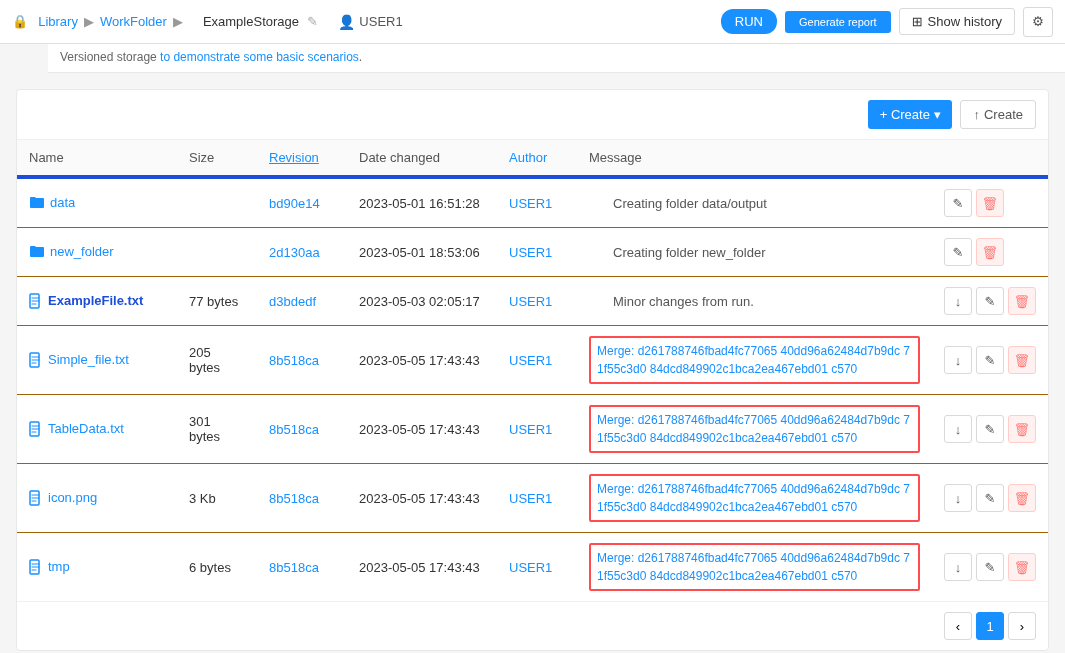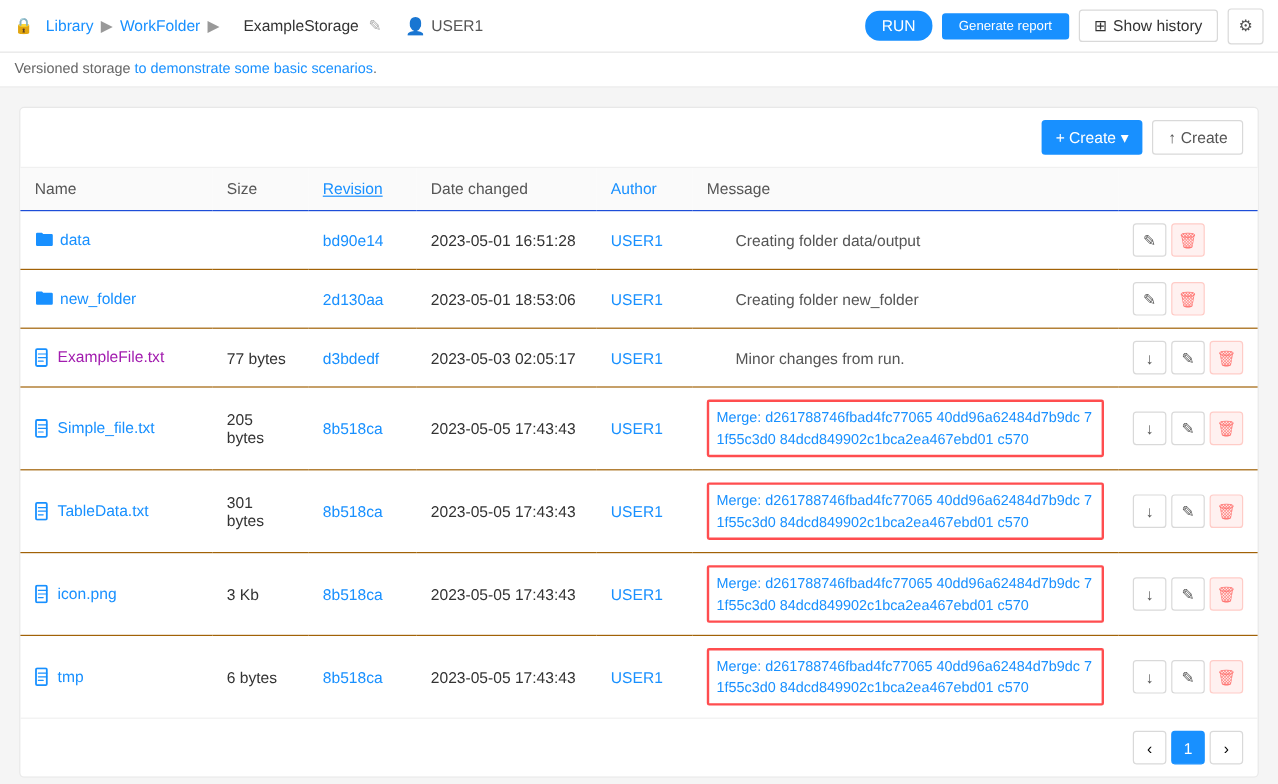--- a/index.html
+++ b/index.html
@@ -53,7 +53,7 @@
       background: #fff;
       padding: 6px 12px 8px;
       border-bottom: 1px solid #e8e8e8;
-      font-size: 12px; color: #666;
+      font-size: 12px; color: #666; margin-left: 48px;
     }
     .subtitle-bar a { color: #1890ff; text-decoration: none; }
 

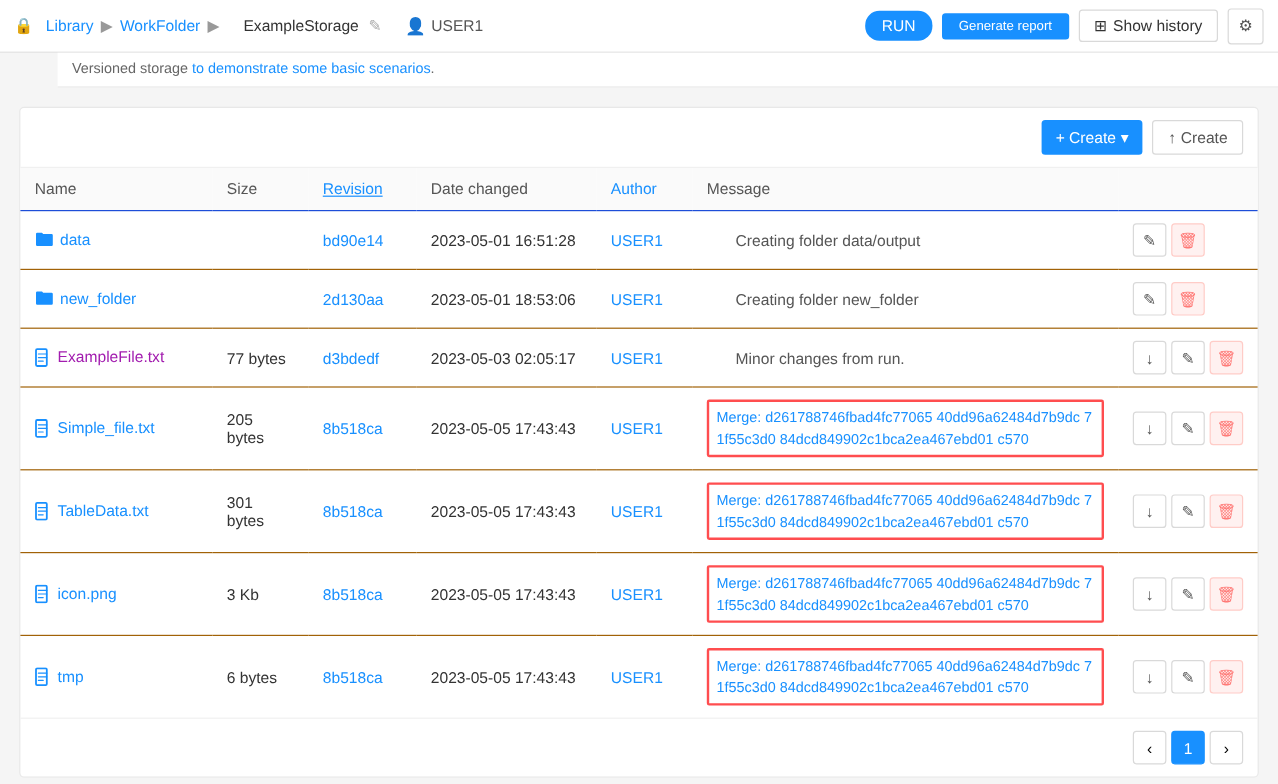--- a/index.html
+++ b/index.html
@@ -88,7 +88,7 @@
     }
     thead tr {
       background: #fafafa;
-      border-bottom: 1px solid #1d4ed8;
+      border-bottom: 4px solid #1d4ed8;
     }
     th {
       text-align: left;

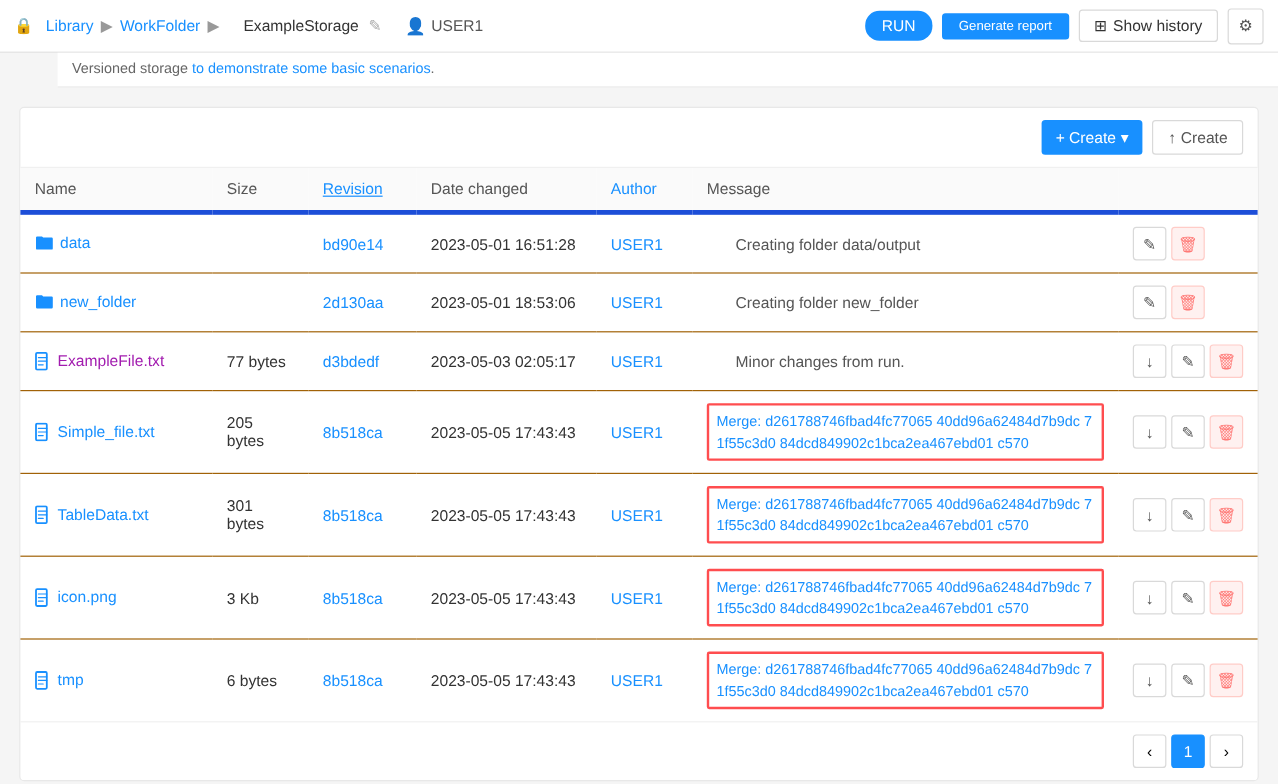--- a/index.html
+++ b/index.html
@@ -256,7 +256,7 @@
           <td class="col-name"><span><svg width="14" height="16" viewBox="0 0 14 16" fill="none" style="vertical-align:middle;margin-right:5px;">
                 <rect x="1" y="1" width="9" height="14" rx="1" stroke="#1890ff" stroke-width="1.5" fill="white"></rect>
                 <path d="M3 5h7M3 8h7M3 11h4" stroke="#1890ff" stroke-width="1" stroke-linecap="round"></path>
-              </svg></span><span style="color: #a21caf; cursor: pointer;">ExampleFile.txt</span></td>
+              </svg></span><span style="color: #1d4ed8; cursor: pointer; font-weight: bold;">ExampleFile.txt</span></td>
           <td class="col-size">77 bytes</td>
           <td class="col-revision"><span style="color: rgb(24, 144, 255);">d3bdedf</span></td>
           <td class="col-date">2023-05-03 02:05:17</td>

